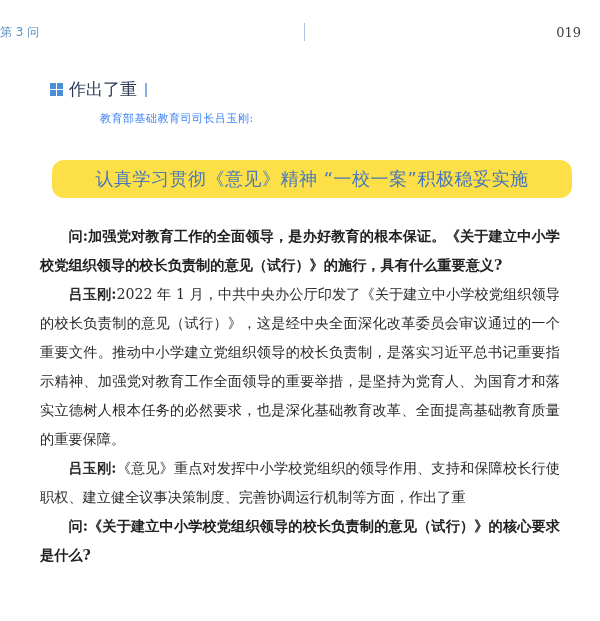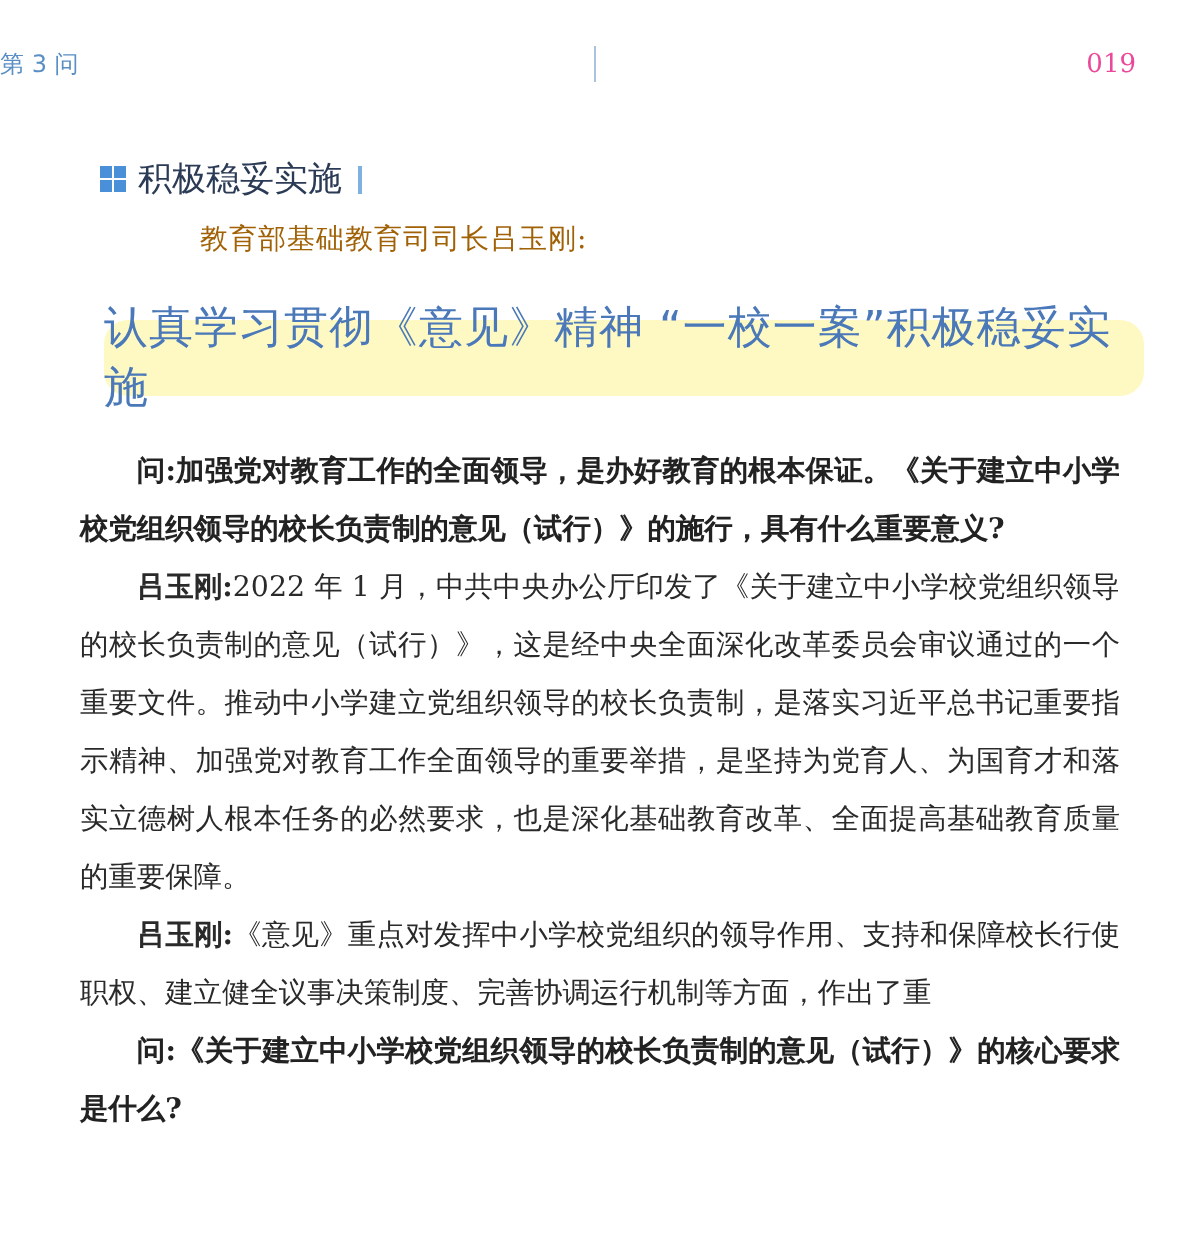--- a/index.html
+++ b/index.html
@@ -41,8 +41,8 @@
     .running-header .page-num {
       font-family: "DejaVu Serif", "Liberation Serif", serif;
       font-size: 13px;
-      color: #ec4899;
-      margin-right: 32px;
+      color: #404040;
+      margin-right: 19px;
     }
     .section-head {
       position: absolute;

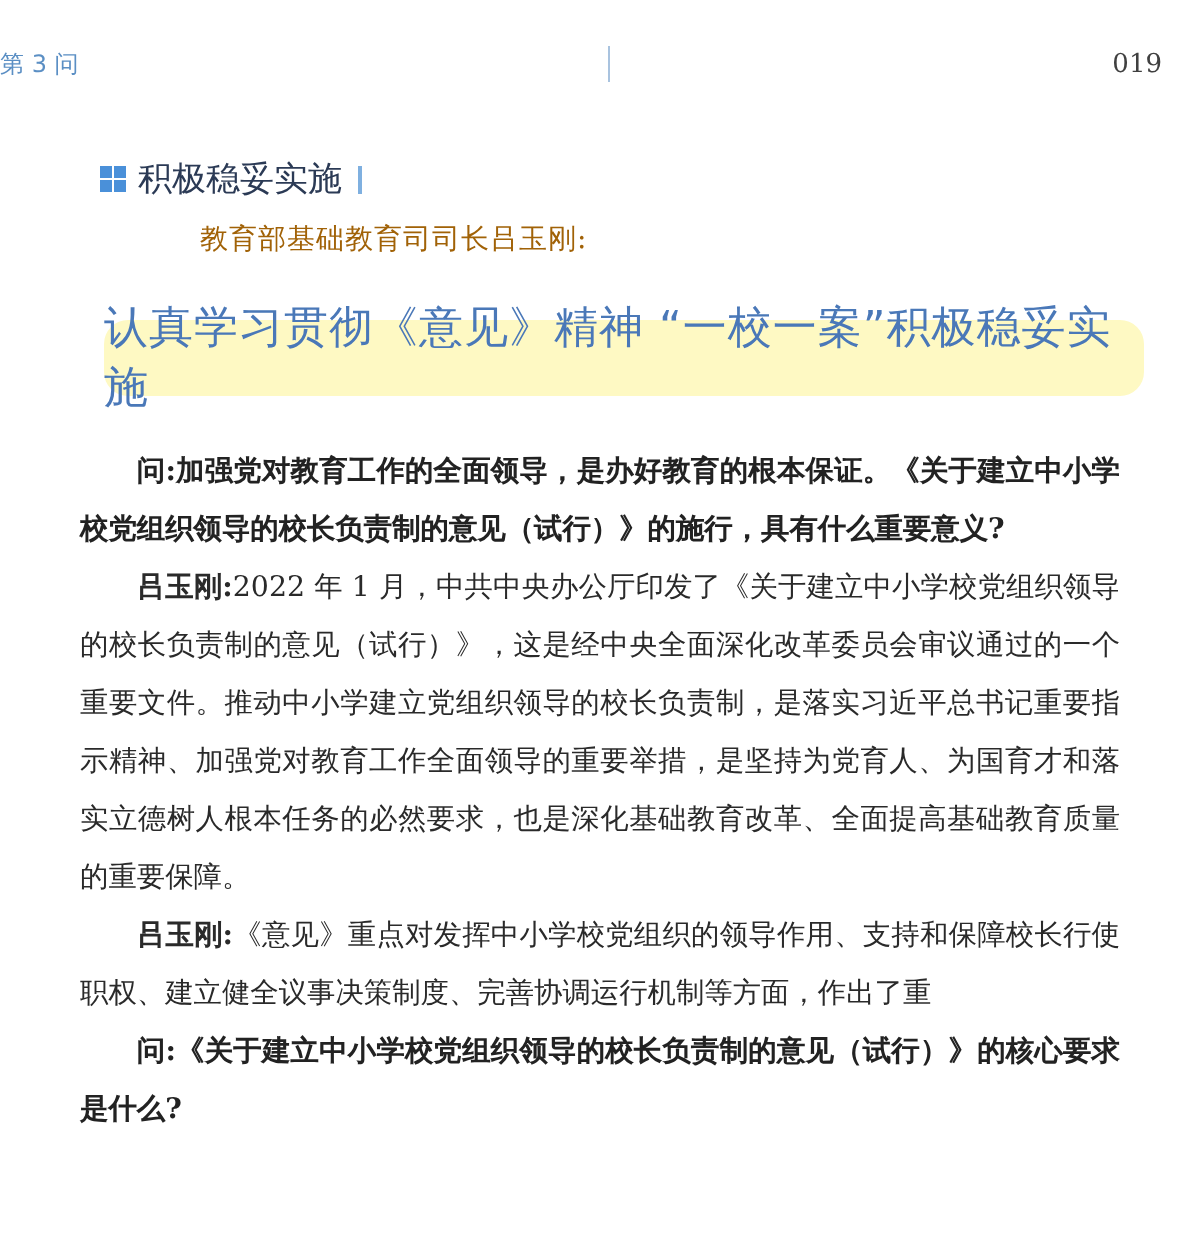--- a/index.html
+++ b/index.html
@@ -134,7 +134,7 @@
       <span></span>
       <span></span>
   </span>
-  <span>积极稳妥实施</span>
+  <span>作出了重</span>
   <span class="bar"></span>
 </div>
 

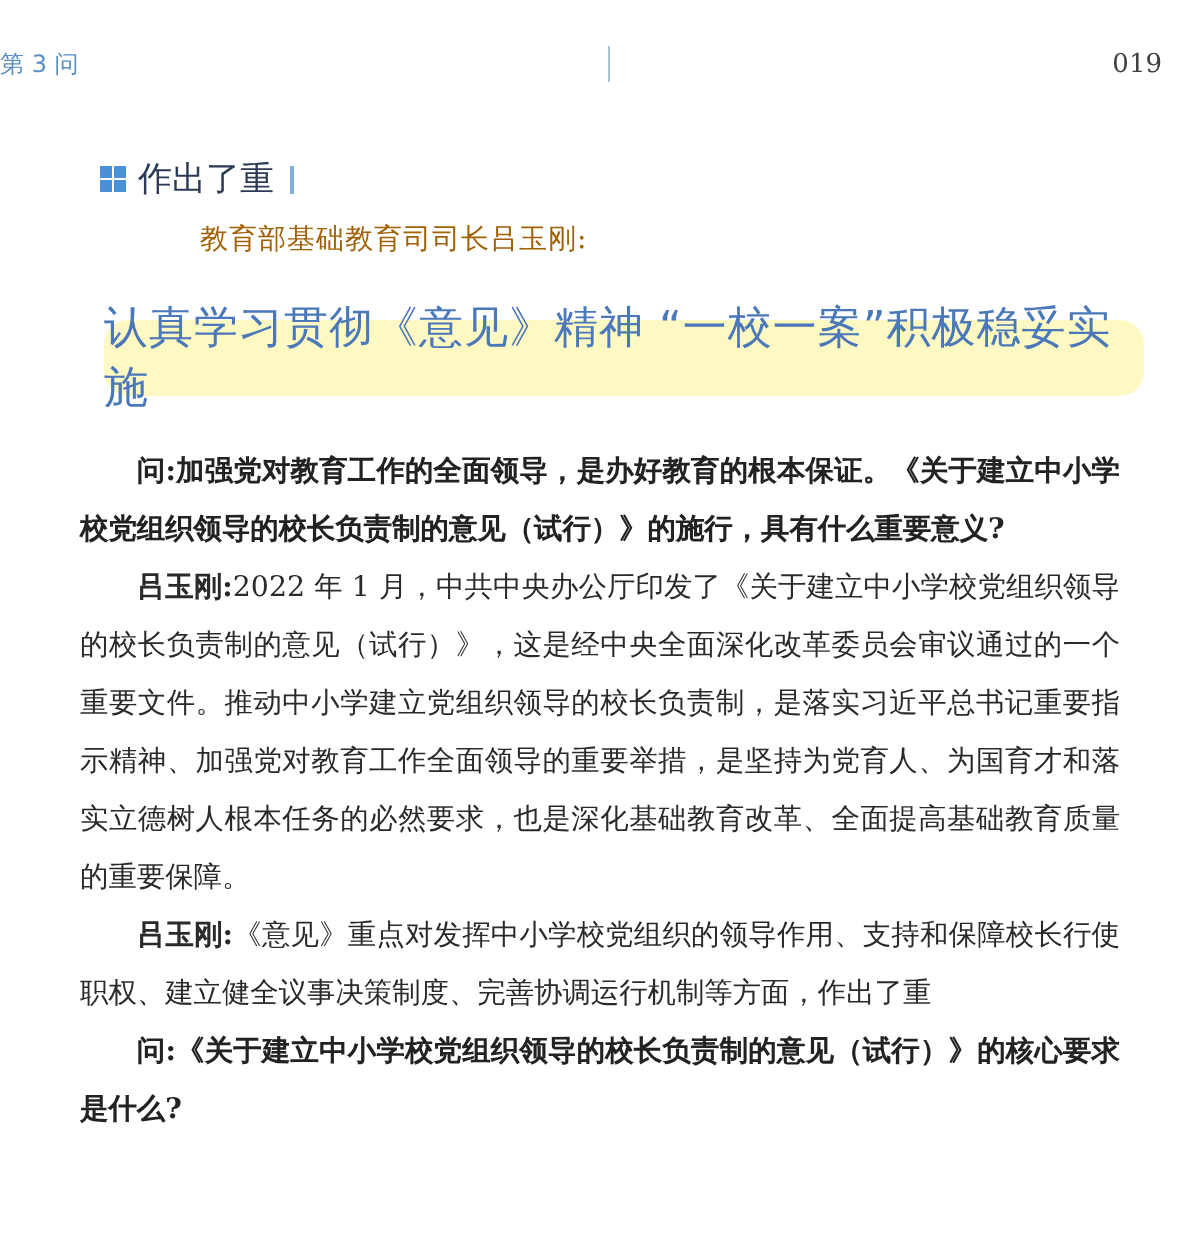--- a/index.html
+++ b/index.html
@@ -77,9 +77,9 @@
       position: absolute;
       top: 111px;
       left: 100px;
-      font-size: 14px;
+      font-size: 11px;
       letter-spacing: 0.5px;
-      color: #a16207;
+      color: #3b82f6;
     }
     .banner {
       position: absolute;

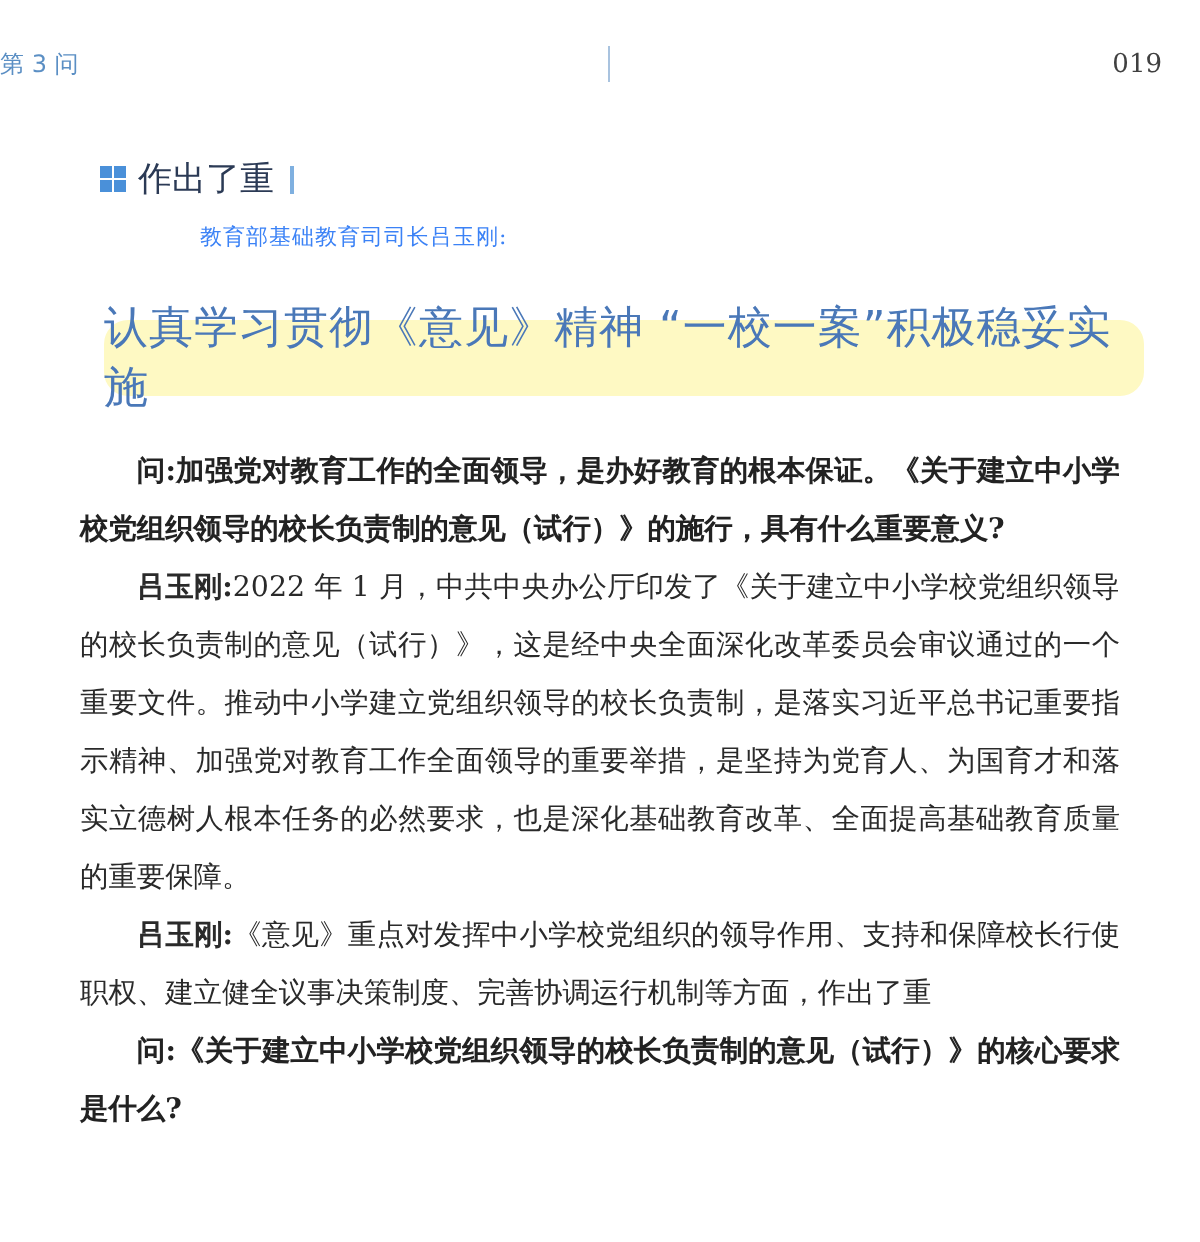--- a/index.html
+++ b/index.html
@@ -87,13 +87,13 @@
       left: 52px;
       width: 520px;
       height: 38px;
-      background: #fef9c3;
+      background: #fde047;
       border-radius: 12px;
       display: flex;
       align-items: center;
       justify-content: center;
       font-family: "DejaVu Sans", "Liberation Sans", sans-serif;
-      font-size: 22px;
+      font-size: 18px;
       color: #4a78b8;
       letter-spacing: 0.5px;
     }

